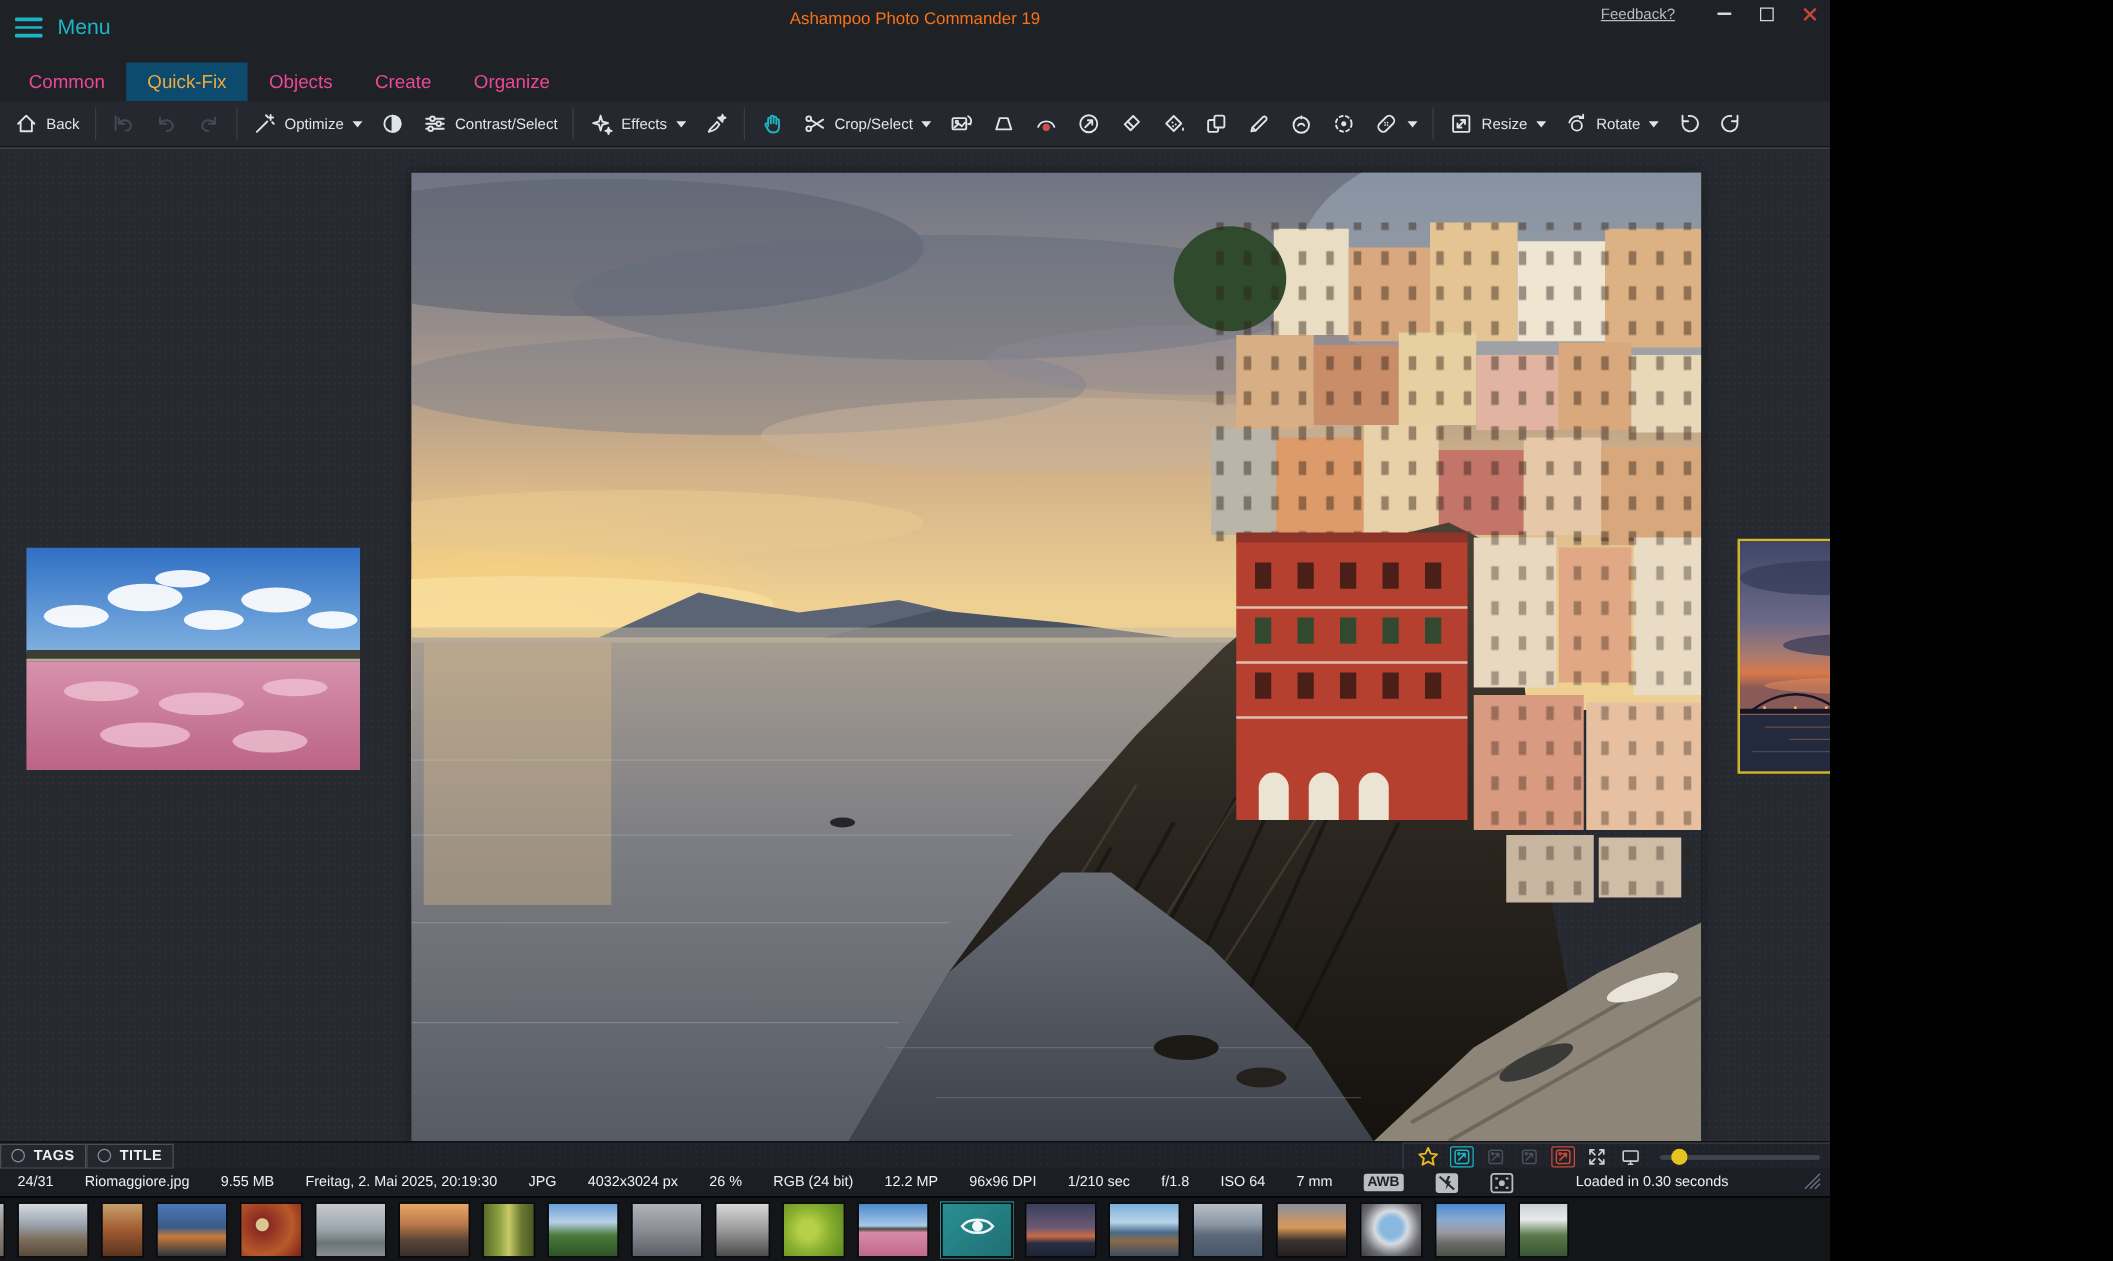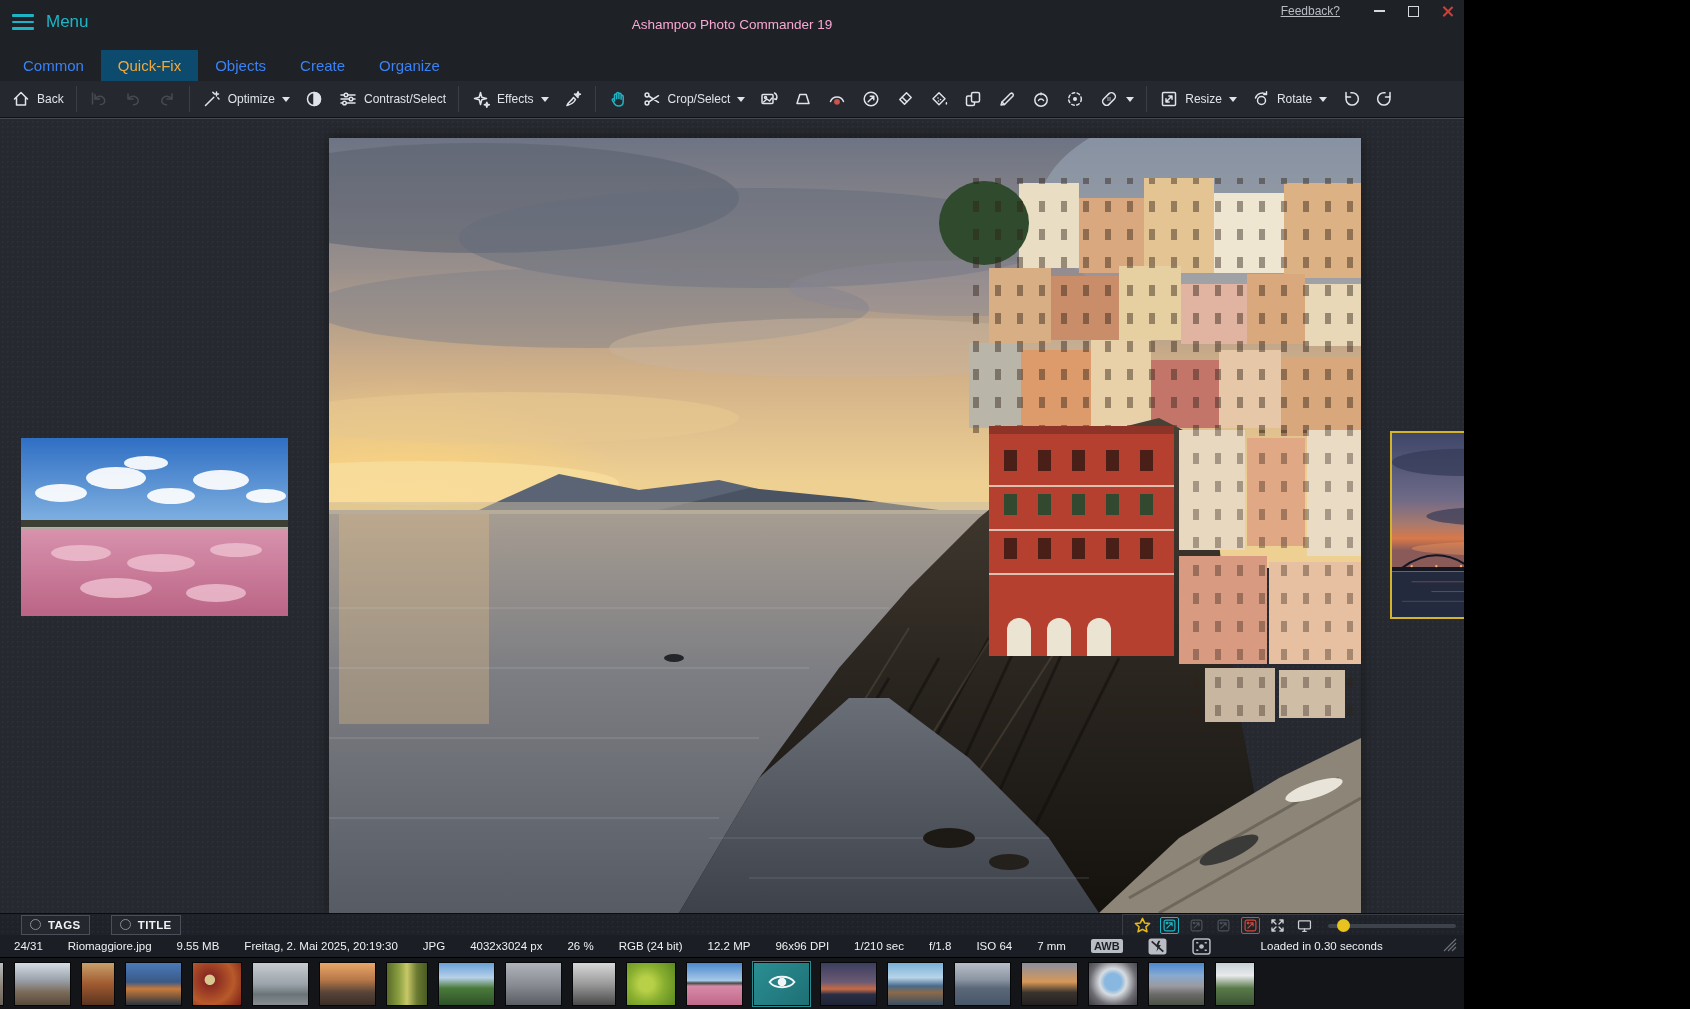--- a/index.html
+++ b/index.html
@@ -19,7 +19,7 @@
 .hamburger span{display:block;width:22px;height:2.5px;background:var(--teal);border-radius:1px;}
 .menu-label{color:var(--teal);font-size:17px;}
 .title-center{position:absolute;left:0;right:0;top:0;text-align:center;}
-.app-title{font-size:13.5px;color:#f9a8d4;margin-top:17px;}
+.app-title{font-size:13.5px;color:#f97316;margin-top:7px;}
 .file-path{font-size:11.5px;color:var(--dim);margin-top:6px;}
 .title-right{position:absolute;right:10px;top:4px;display:flex;align-items:center;gap:18px;text-align:center;}
 .feedback{font-size:12px;color:#b8bcc3;text-decoration:underline;cursor:pointer;}

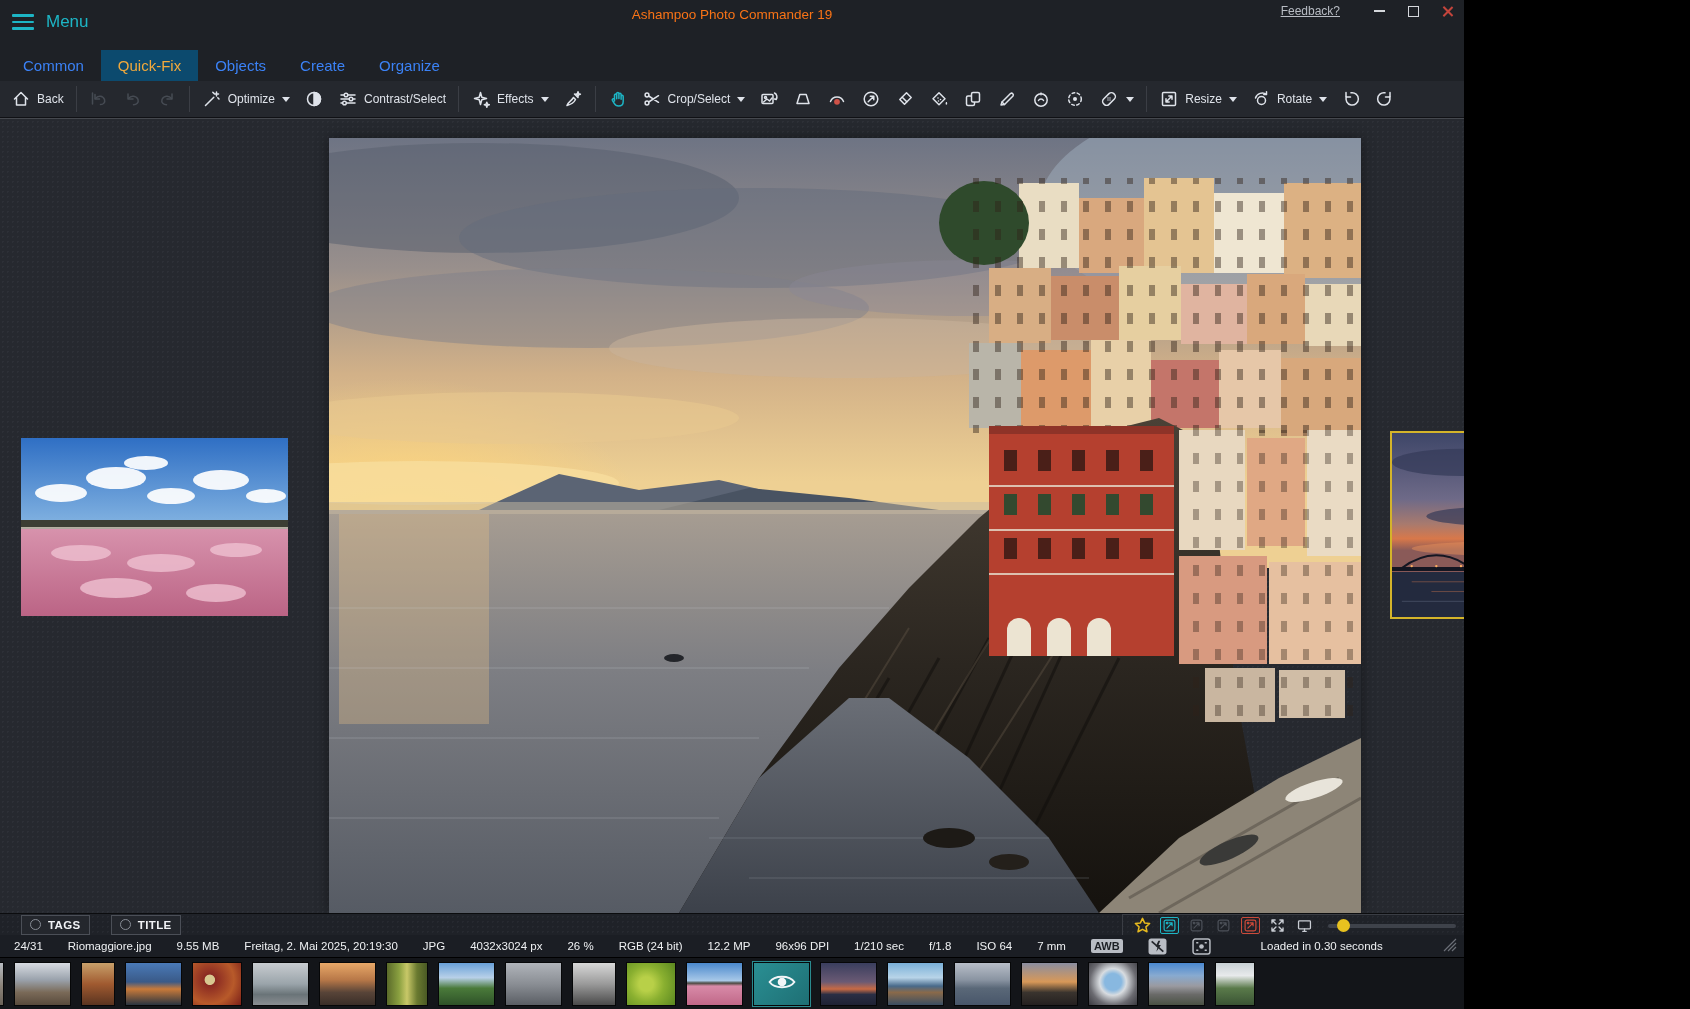--- a/index.html
+++ b/index.html
@@ -33,7 +33,7 @@
 
 
 .tabbar{position:absolute;left:0;top:50px;width:100%;height:31px;display:flex;align-items:stretch;padding-left:6px;background:var(--bg-title);}
-.tab{display:flex;align-items:center;padding:0 17px;font-size:15px;color:#3b82f6;cursor:pointer;}
+.tab{display:flex;align-items:center;padding:0 17px;font-size:15px;color:#ec4899;cursor:pointer;}
 .tab.active{background:#0c4a6e;color:var(--orange);}
 
 

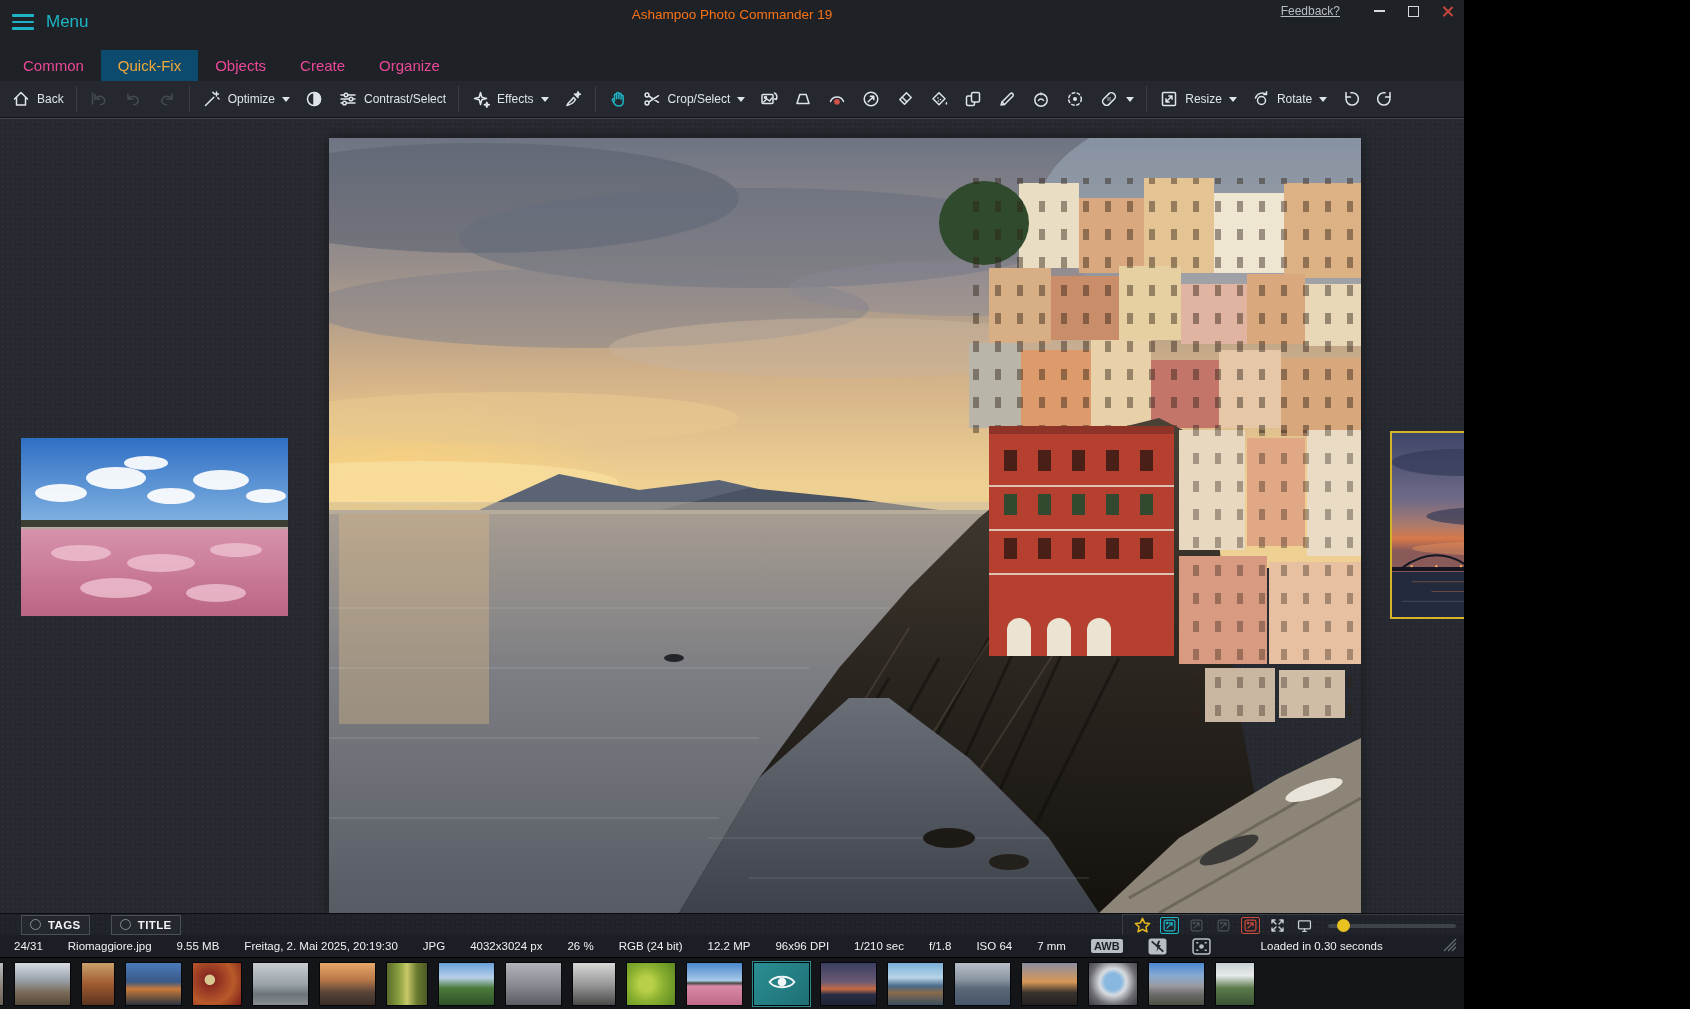--- a/index.html
+++ b/index.html
@@ -61,7 +61,7 @@
 
 .viewbar{position:absolute;left:0;top:913px;width:100%;height:22px;background:var(--bg-viewbar);border-top:1px solid #0b0c0e;
   background-image:radial-gradient(#262930 1px,transparent 1px);background-size:5px 5px;display:flex;align-items:center;}
-.vtoggle{display:flex;align-items:center;gap:7px;height:20px;margin-left:21px;padding:0 8px;border:1px solid #4b4f57;background:#24272d;cursor:pointer;}
+.vtoggle{display:flex;align-items:center;gap:7px;height:20px;margin-left:0;padding:0 8px;border:1px solid #4b4f57;background:#24272d;cursor:pointer;}
 .vtoggle .radio{width:11px;height:11px;border:1.5px solid #878c95;border-radius:50%;}
 .vtoggle .vlabel{font-size:11.5px;font-weight:bold;color:#f0f2f5;letter-spacing:.4px;}
 .view-right{position:absolute;right:0;top:0;height:22px;display:flex;align-items:center;gap:8px;padding:0 8px 0 10px;border-left:1px solid #3a3d44;border-top:1px solid #3a3d44;}

